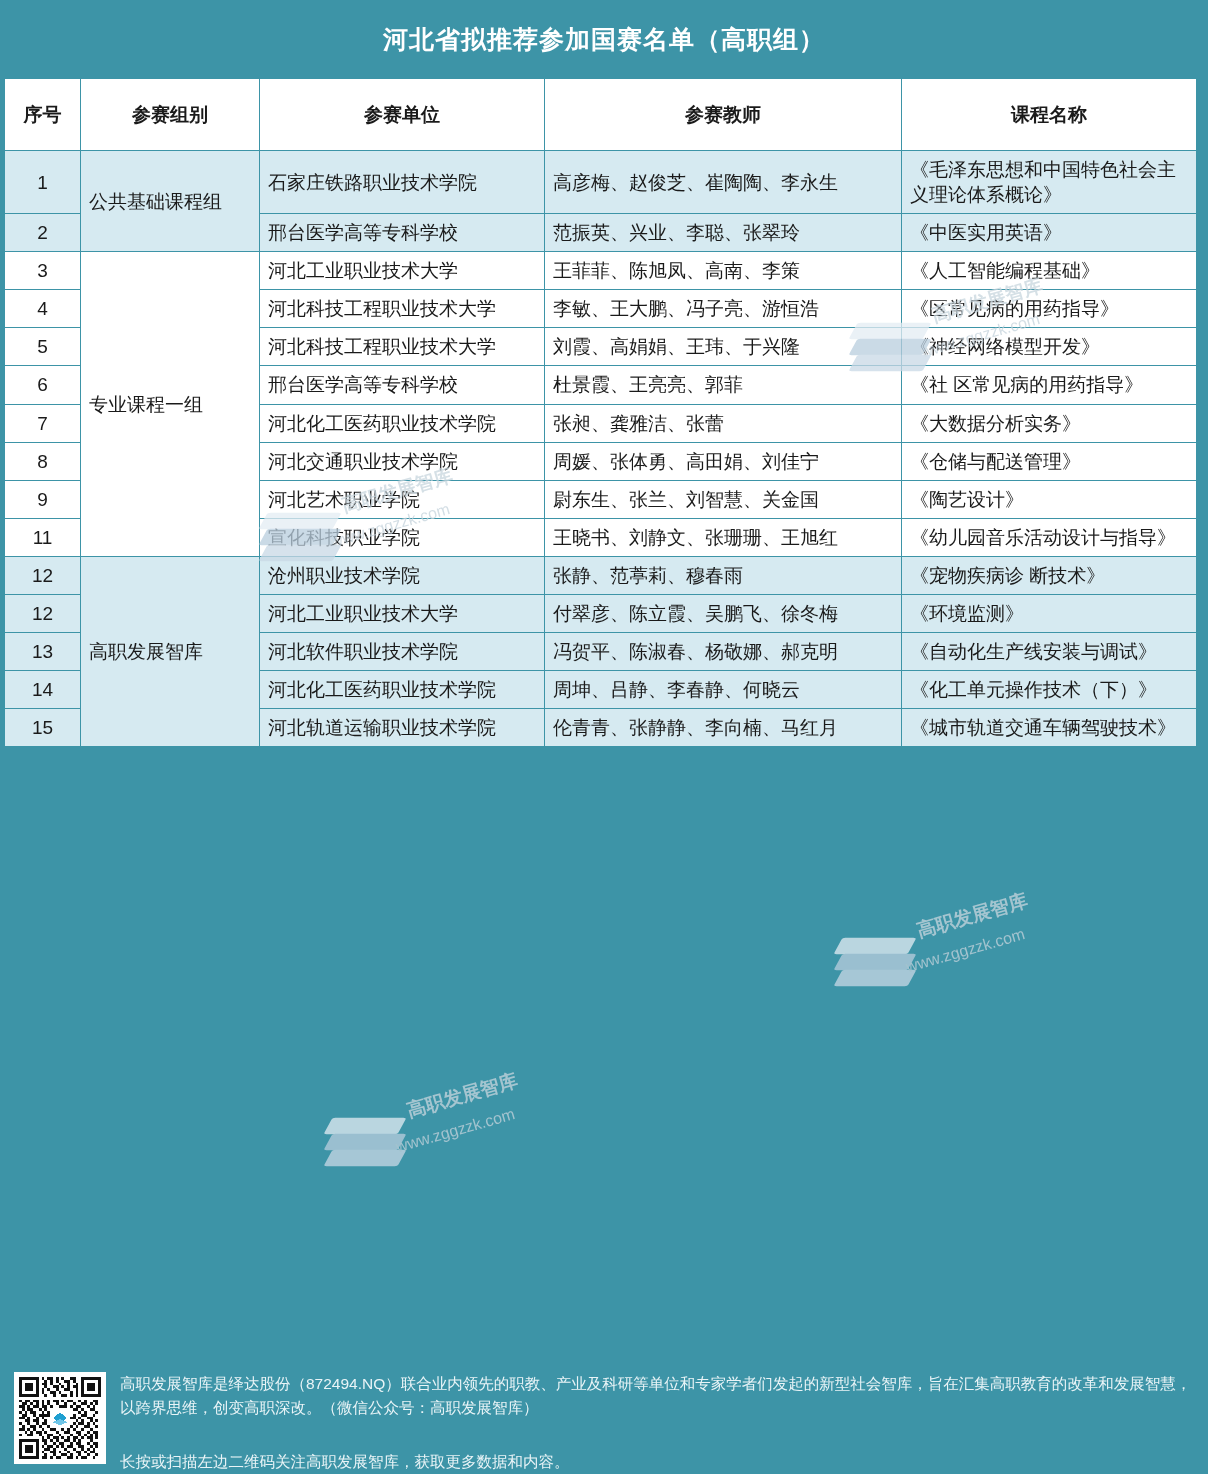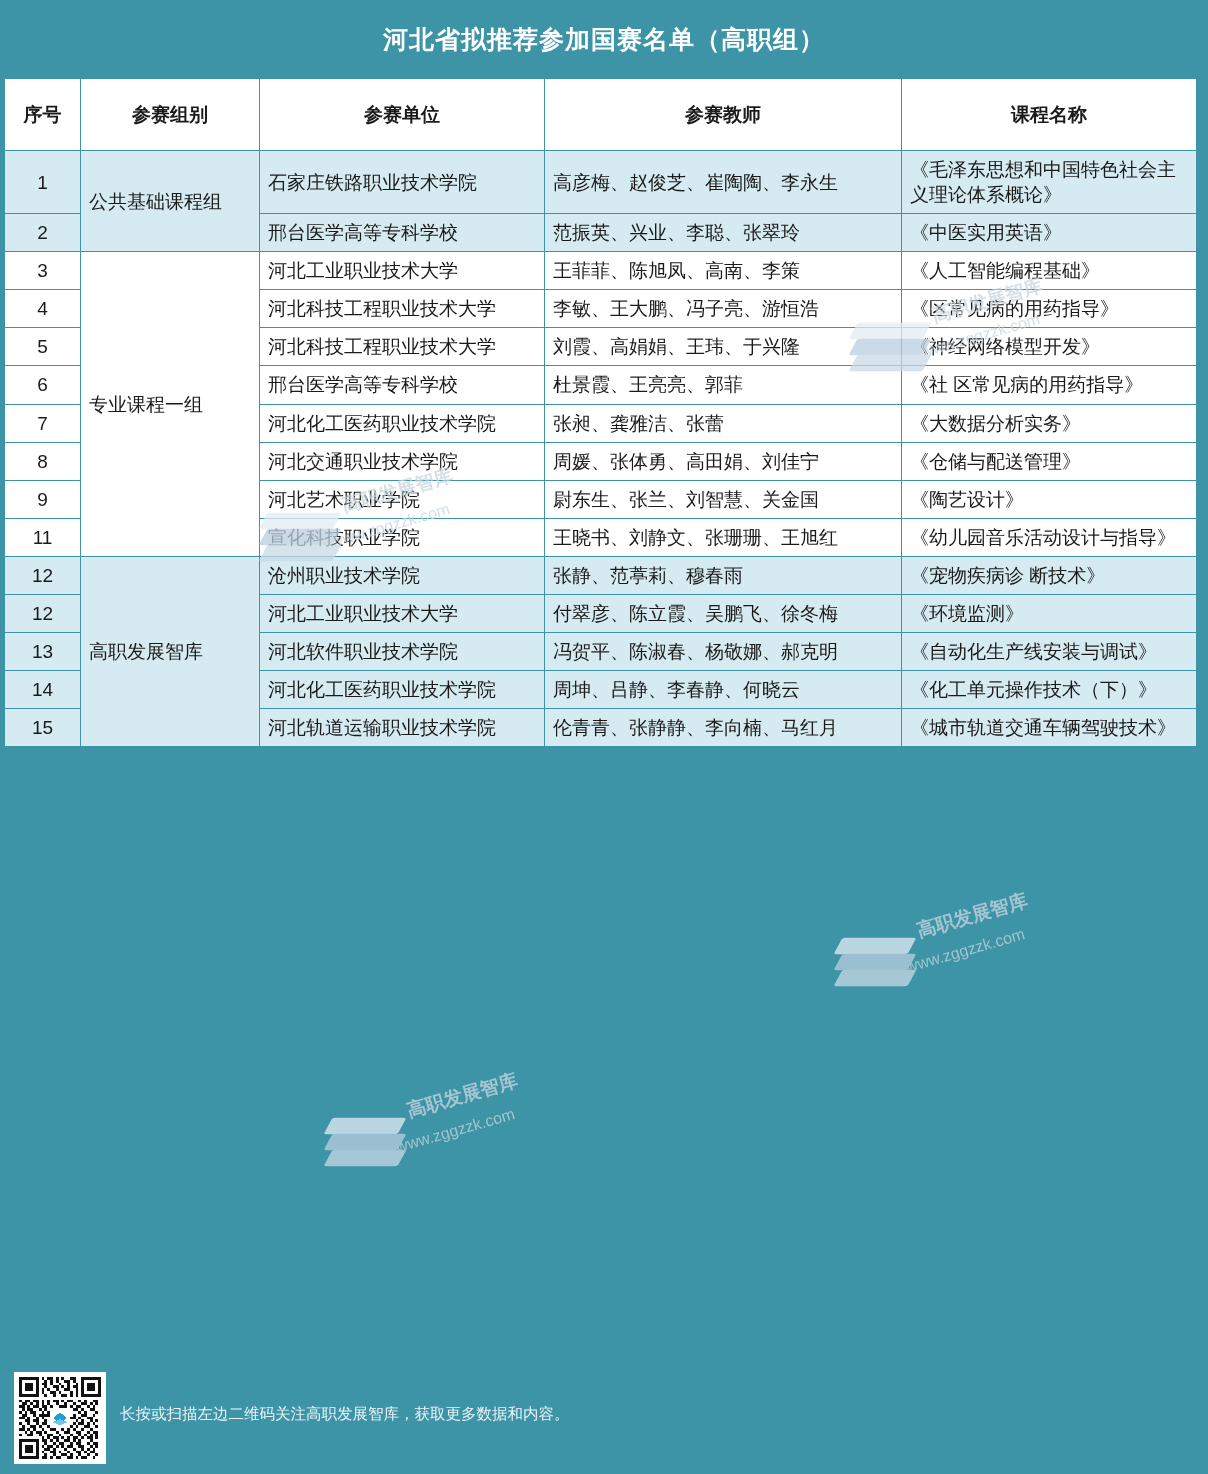--- a/index.html
+++ b/index.html
@@ -359,6 +359,7 @@
       </svg>
     </div>
     <div class="foot-text">
+      <p>高职发展智库是绎达股份（872494.NQ）联合业内领先的职教、产业及科研等单位和专家学者们发起的新型社会智库，旨在汇集高职教育的改革和发展智慧，以跨界思维，创变高职深改。（微信公众号：高职发展智库）</p>
       <p class="second">长按或扫描左边二维码关注高职发展智库，获取更多数据和内容。</p>
     </div>
   </div>

